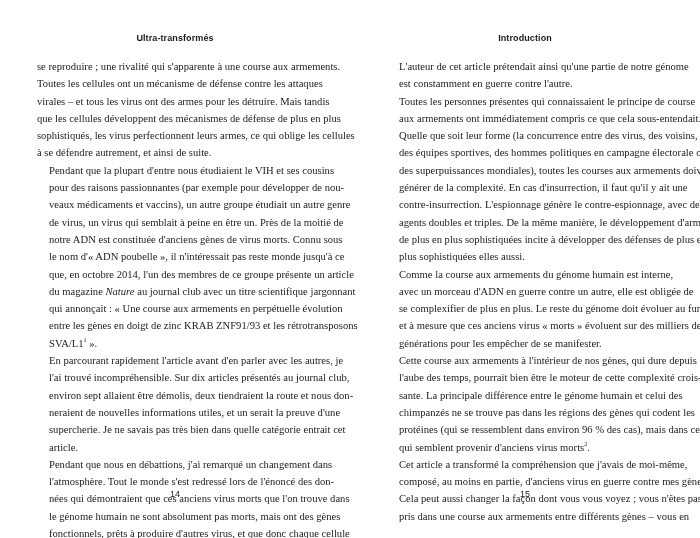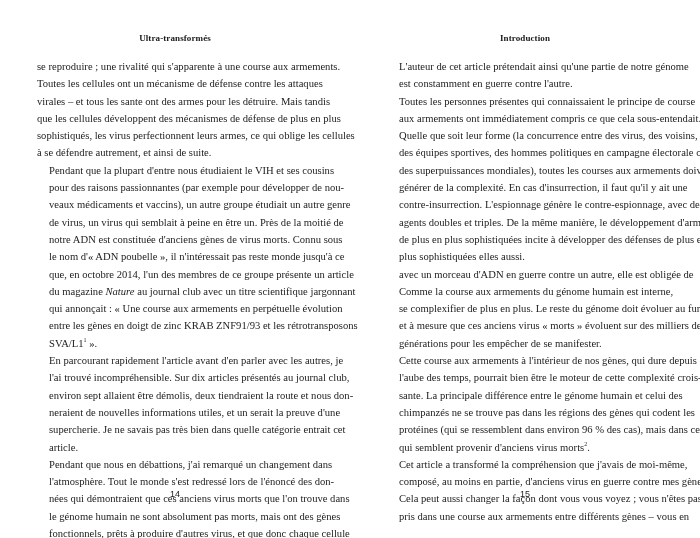--- a/index.html
+++ b/index.html
@@ -9,7 +9,7 @@
   .page.right { left:350px; }
   .running-head {
     position:absolute; top:33px; left:0; width:350px; text-align:center;
-    font-family:Liberation Serif, serif; font-weight:bold; font-size:9px;
+    font-family:Liberation Sans, sans-serif; font-weight:bold; font-size:9px;
     color:#1a1a1a; letter-spacing:0.1px;
   }
   .body-text {

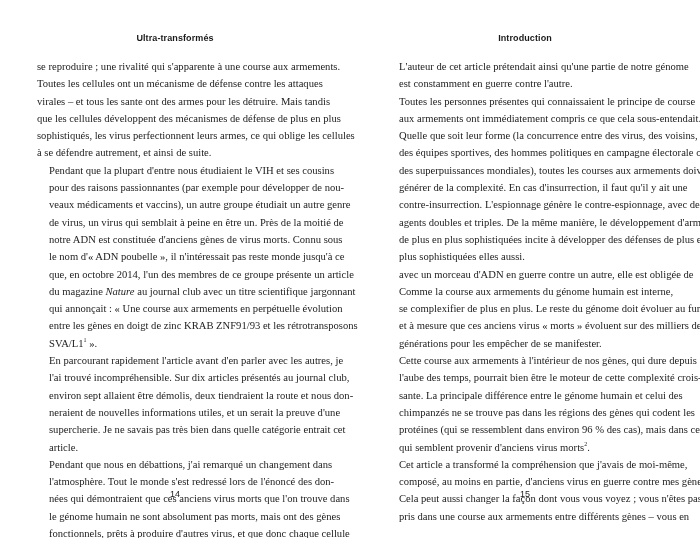--- a/index.html
+++ b/index.html
@@ -39,7 +39,7 @@
       <p class="">
         <span class="ln">se reproduire ; une rivalité qui s'apparente à une course aux armements.</span>
         <span class="ln">Toutes les cellules ont un mécanisme de défense contre les attaques</span>
-        <span class="ln">virales – et tous les sante ont des armes pour les détruire. Mais tandis</span>
+        <span class="ln">virales – et tous les virus ont des armes pour les détruire. Mais tandis</span>
         <span class="ln">que les cellules développent des mécanismes de défense de plus en plus</span>
         <span class="ln">sophistiqués, les virus perfectionnent leurs armes, ce qui oblige les cellules</span>
         <span class="ln last">à se défendre autrement, et ainsi de suite.</span>

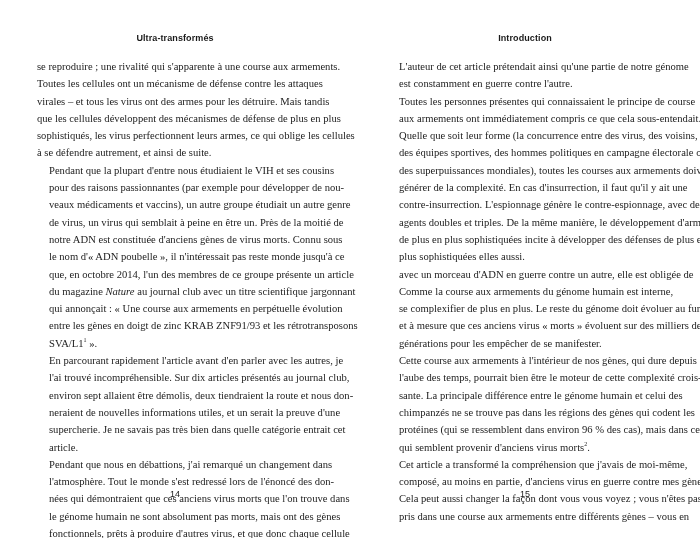--- a/index.html
+++ b/index.html
@@ -96,8 +96,8 @@
         <span class="ln last">plus sophistiquées elles aussi.</span>
       </p>
       <p class="indent">
+        <span class="ln" style="text-indent: 12px;">Comme la course aux armements du génome humain est interne,</span>
         <span class="ln">avec un morceau d'ADN en guerre contre un autre, elle est obligée de</span>
-        <span class="ln" style="text-indent: 12px;">Comme la course aux armements du génome humain est interne,</span>
         <span class="ln">se complexifier de plus en plus. Le reste du génome doit évoluer au fur</span>
         <span class="ln">et à mesure que ces anciens virus « morts » évoluent sur des milliers de</span>
         <span class="ln last">générations pour les empêcher de se manifester.</span>

